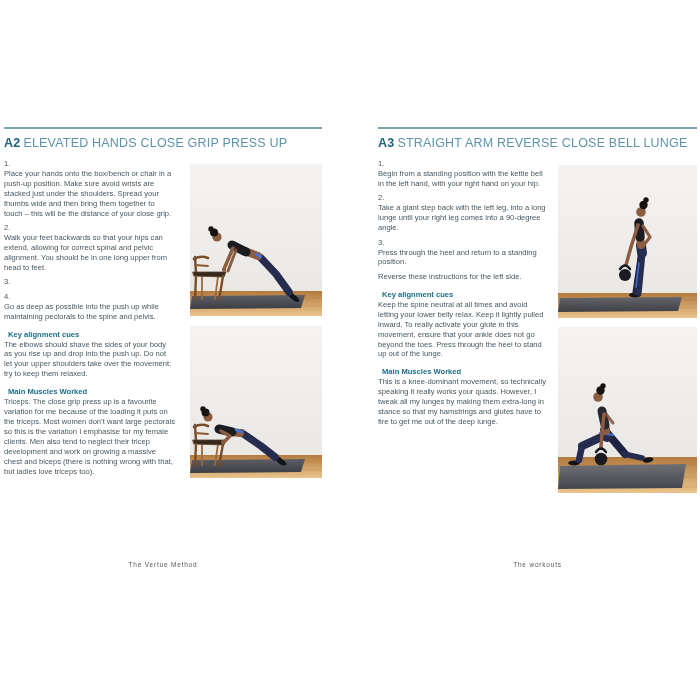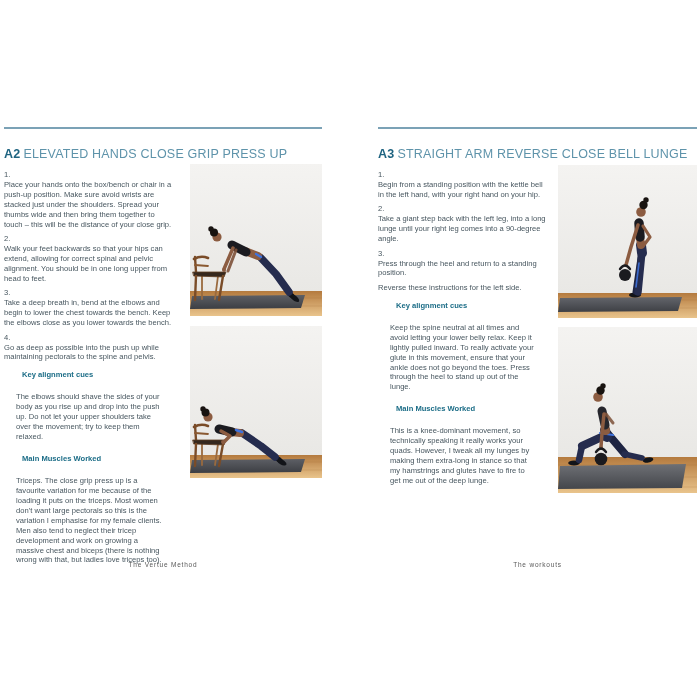--- a/index.html
+++ b/index.html
@@ -15,7 +15,7 @@
   .page.right { left:378px; width:319px; }
   .page-rule { height:2px; background:#7ba2b6; }
   .exercise-title {
-    margin:18px 0 0 0; font-size:12.5px; font-weight:normal;
+    margin:7px 0 0 0; font-size:12.5px; font-weight:normal;
     letter-spacing:0.2px; color:#5e93aa; white-space:nowrap;
   }
   .exercise-title .code { font-weight:bold; color:#1d6380; margin-right:3px; }

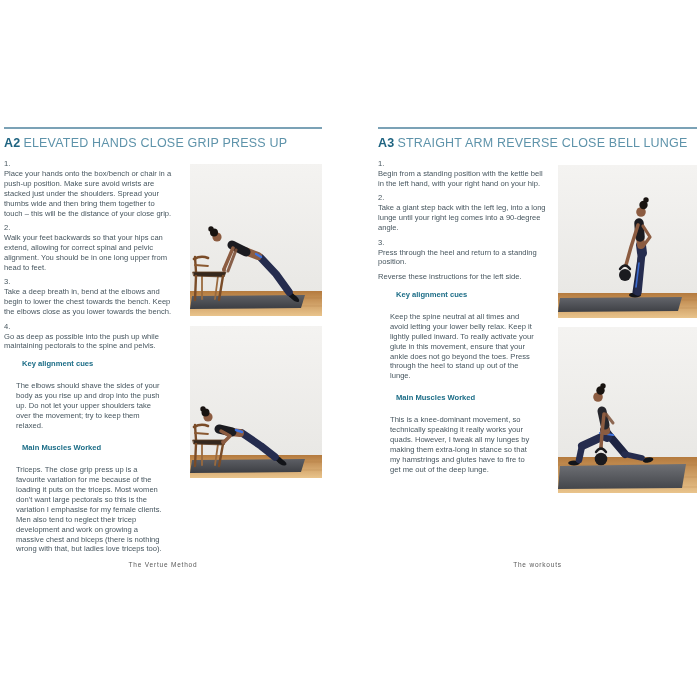--- a/index.html
+++ b/index.html
@@ -61,7 +61,6 @@
     </div>
     <div class="step">
       <span class="step-num">3.</span>
-      <span>Take a deep breath in, bend at the elbows and begin to lower the chest towards the bench. Keep the elbows close as you lower towards the bench.</span>
     </div>
     <div class="step">
       <span class="step-num">4.</span>

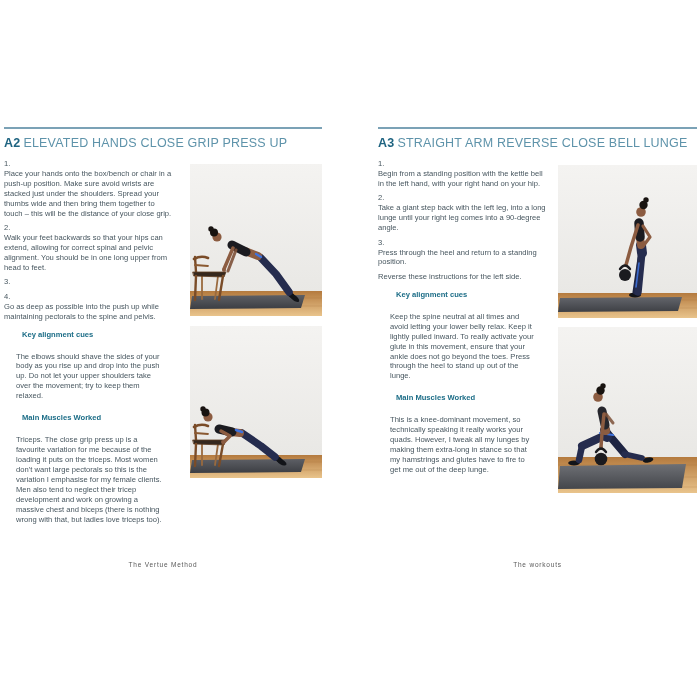--- a/index.html
+++ b/index.html
@@ -26,7 +26,7 @@
   .step { margin:0 0 4.5px 0; }
   .step-num { display:block; }
   .para { margin:0 0 4.5px 0; }
-  .subhead { font-weight:bold; color:#1c6d87; margin:8px 0 0 18px; }
+  .subhead { font-weight:bold; color:#1c6d87; margin:8px 0 0 4px; }
   .subbody { margin:12px; }
   .photo {
     position:absolute; overflow:hidden; background:#f3f2f0;

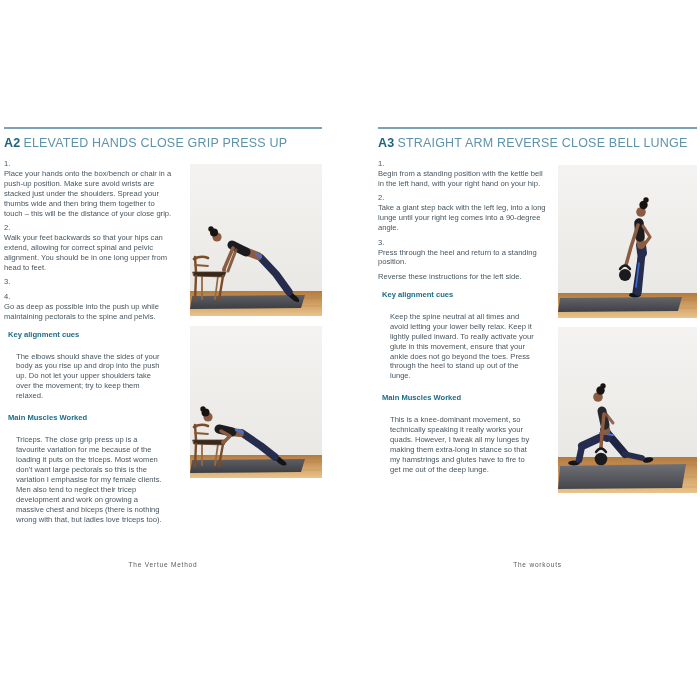--- a/index.html
+++ b/index.html
@@ -27,7 +27,7 @@
   .step-num { display:block; }
   .para { margin:0 0 4.5px 0; }
   .subhead { font-weight:bold; color:#1c6d87; margin:8px 0 0 4px; }
-  .subbody { margin:12px; }
+  .subbody { margin:0; }
   .photo {
     position:absolute; overflow:hidden; background:#f3f2f0;
   }

